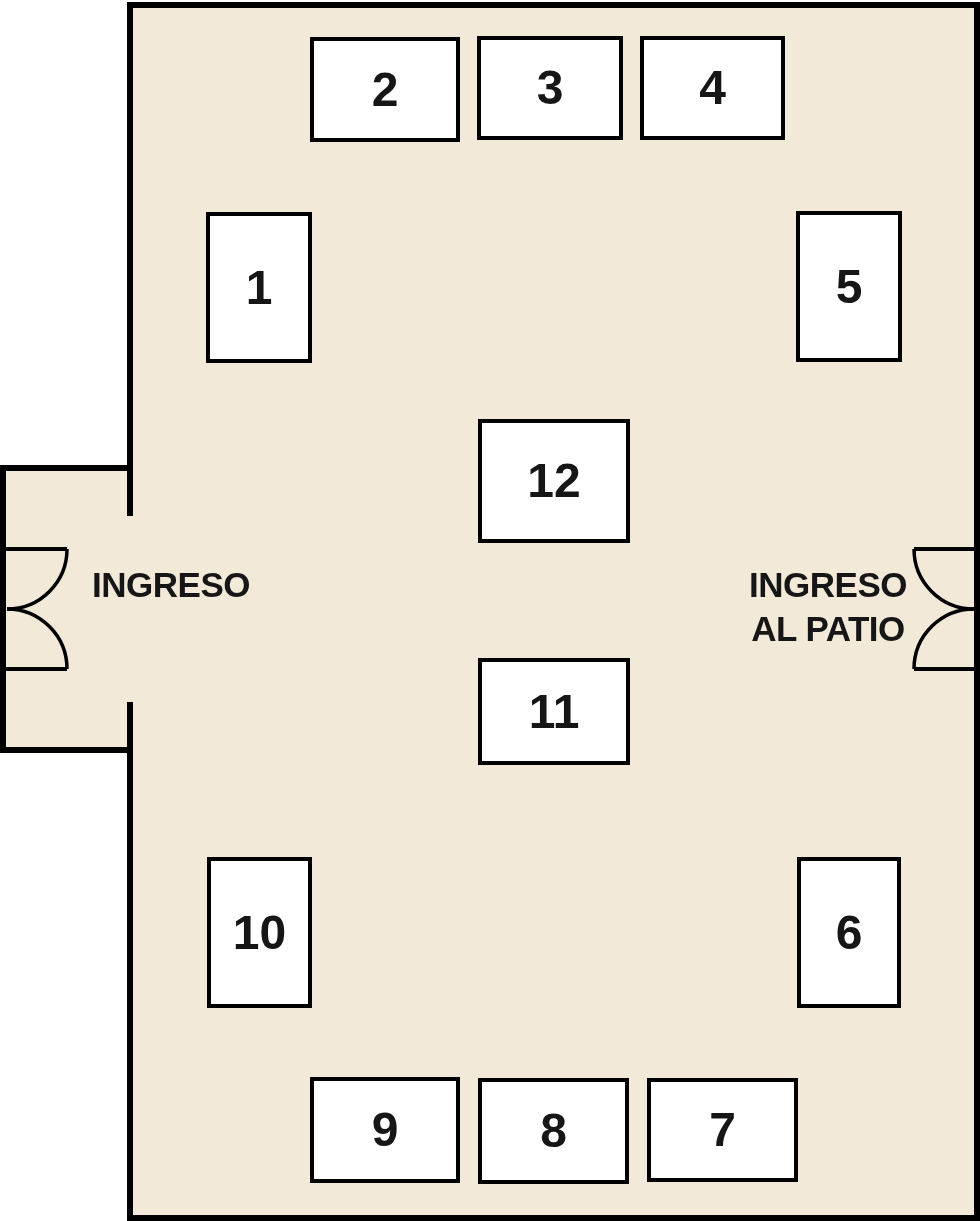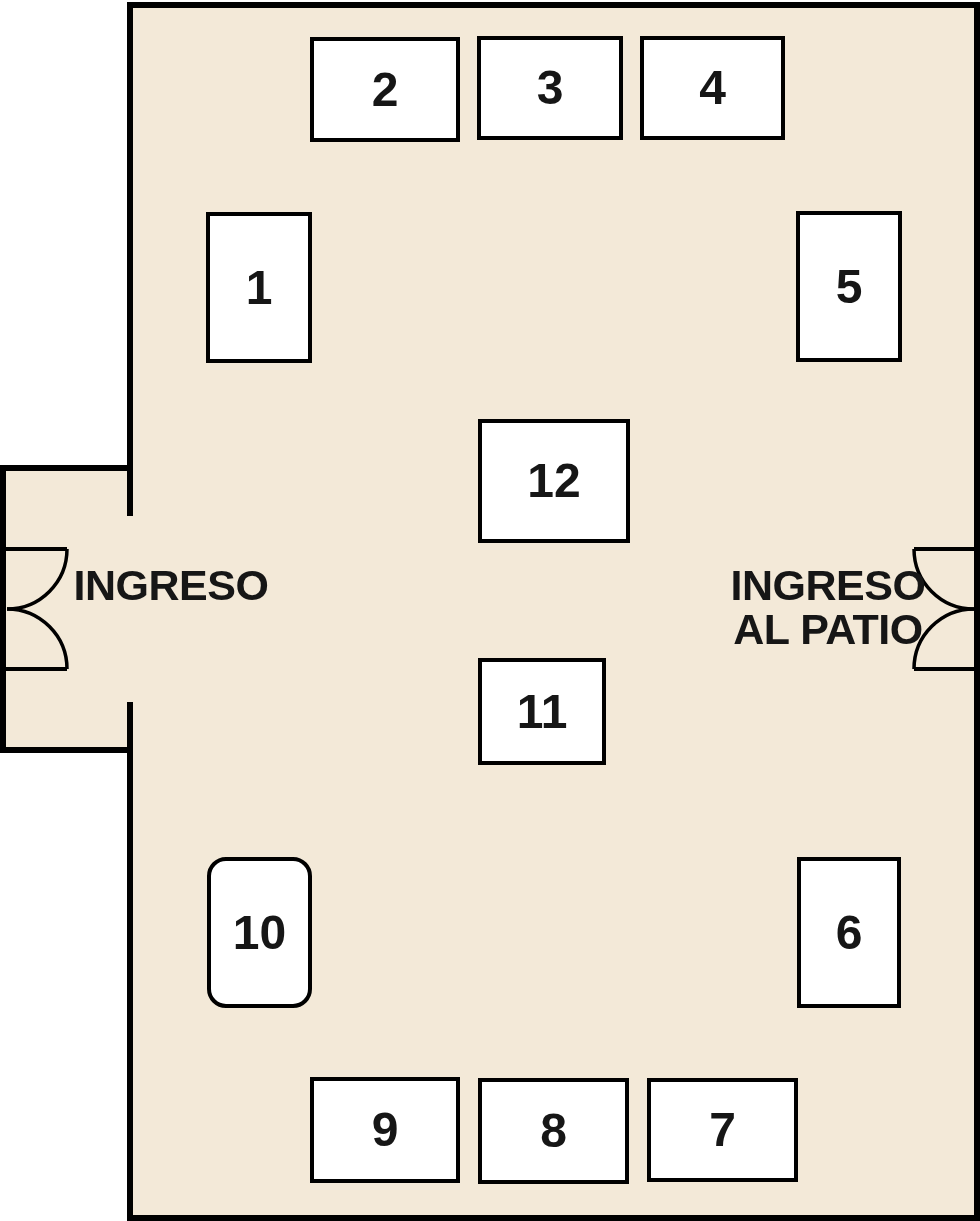--- a/index.html
+++ b/index.html
@@ -85,7 +85,7 @@
     width: 216px;
     text-align: center;
     font-weight: 700;
-    font-size: 43px;
+    font-size: 35px;
     line-height: 44px;
     letter-spacing: -0.5px;
     color: #161616;

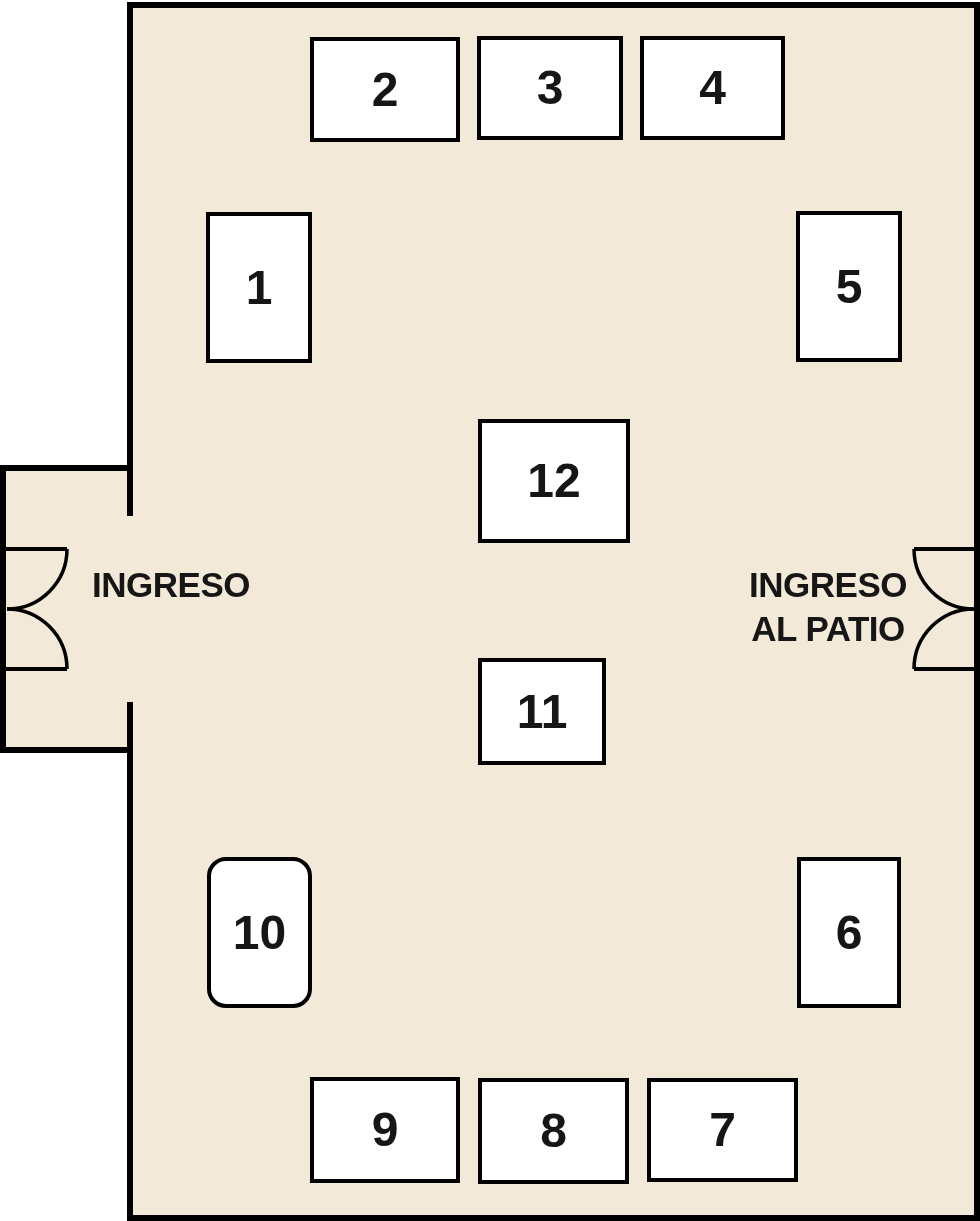--- a/index.html
+++ b/index.html
@@ -76,7 +76,7 @@
   .b8  { left: 478px; top: 1078px; width: 151px; height: 106px; }
   .b9  { left: 310px; top: 1077px; width: 150px; height: 106px; }
   .b10 { left: 207px; top: 857px;  width: 105px; height: 151px; border-radius: 19px; }
-  .b11 { left: 478px; top: 658px;  width: 128px; height: 107px; }
+  .b11 { left: 478px; top: 658px;  width: 152px; height: 107px; }
   .b12 { left: 478px; top: 419px;  width: 152px; height: 124px; }
   
   .entrance-label {

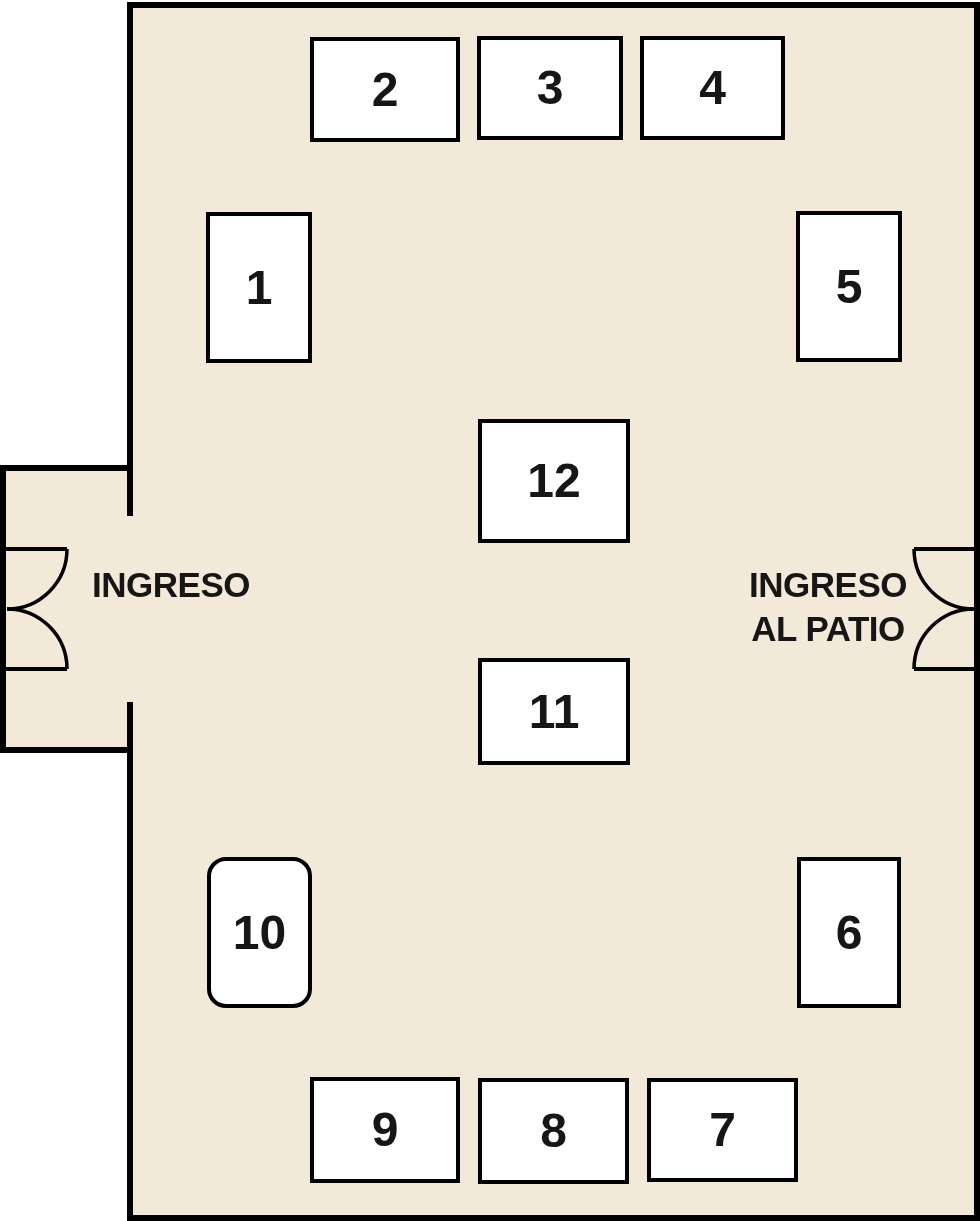--- a/index.html
+++ b/index.html
@@ -75,7 +75,7 @@
   .b7  { left: 647px; top: 1078px; width: 151px; height: 104px; }
   .b8  { left: 478px; top: 1078px; width: 151px; height: 106px; }
   .b9  { left: 310px; top: 1077px; width: 150px; height: 106px; }
-  .b10 { left: 207px; top: 857px;  width: 105px; height: 151px; border-radius: 19px; }
+  .b10 { left: 207px; top: 857px;  width: 105px; height: 151px; }
   .b11 { left: 478px; top: 658px;  width: 152px; height: 107px; }
   .b12 { left: 478px; top: 419px;  width: 152px; height: 124px; }
   

